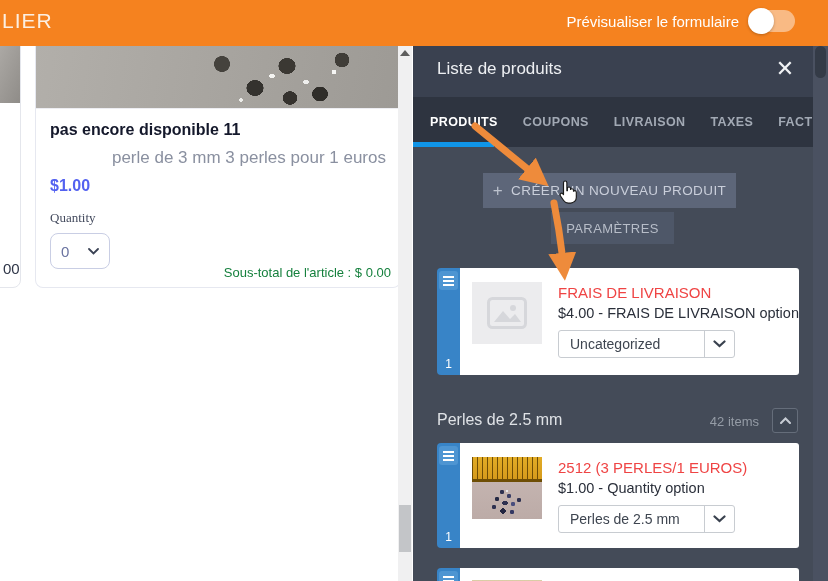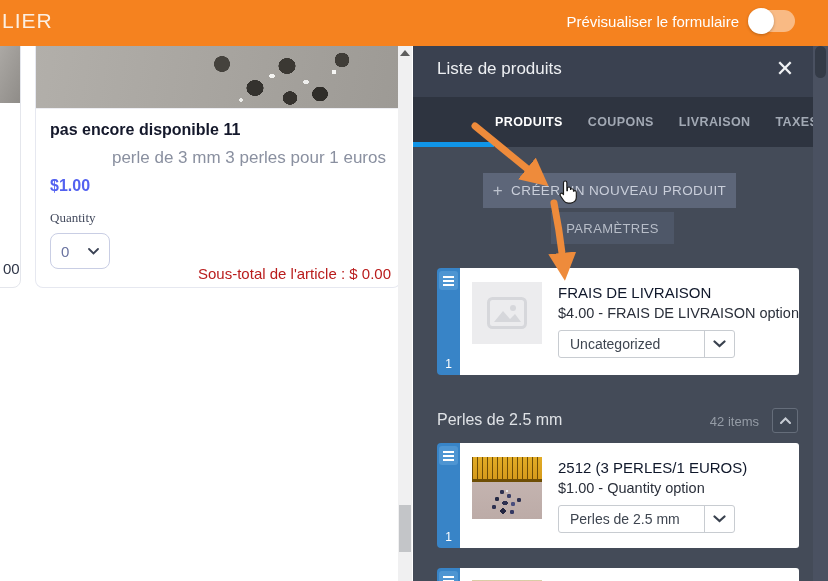--- a/index.html
+++ b/index.html
@@ -60,7 +60,7 @@
   .close-btn{position:absolute;right:31px;top:15px;width:24px;height:24px;color:#F2F4F6;font-size:22px;
              line-height:24px;text-align:center;cursor:pointer;font-weight:300;}
   .tab-bar{position:absolute;top:55px;left:0;width:415px;height:50px;background:#2E3440;}
-  .tabs{display:flex;gap:25px;padding-left:34px;align-items:center;height:100%;margin-left:48px;}
+  .tabs{display:flex;gap:25px;padding-left:17px;align-items:center;height:100%;}
   .tab{font-size:12.5px;font-weight:700;color:#A2A9B4;letter-spacing:0.4px;cursor:pointer;white-space:nowrap;}
   .tab.active{color:#FFFFFF;}
   .tab-underline{position:absolute;left:0;bottom:0;width:81px;height:5px;background:#1095E8;}

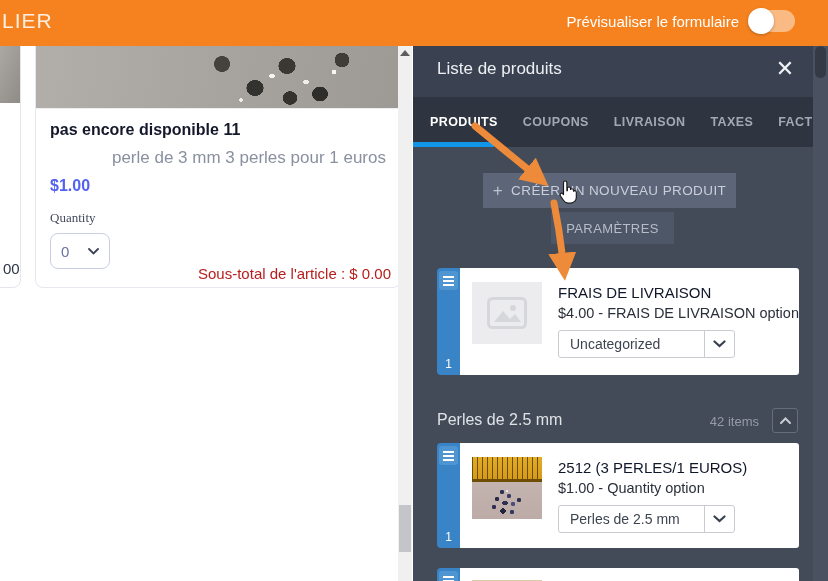--- a/index.html
+++ b/index.html
@@ -45,7 +45,7 @@
   .qty-select{width:60px;height:36px;border:1px solid #C9CEE4;border-radius:8px;display:flex;align-items:center;
               justify-content:space-between;padding:0 10px;box-sizing:border-box;background:#fff;cursor:pointer;}
   .qty-value{font-size:15px;color:#6A73A0;}
-  .p-subtotal{position:absolute;right:9px;top:223px;font-size:15px;color:#b91c1c;}
+  .p-subtotal{position:absolute;right:9px;top:223px;font-size:13px;color:#15803d;}
 
   
   .left-scrollbar{position:absolute;left:398px;top:42px;width:14px;height:539px;background:#F0F0F1;z-index:4;}

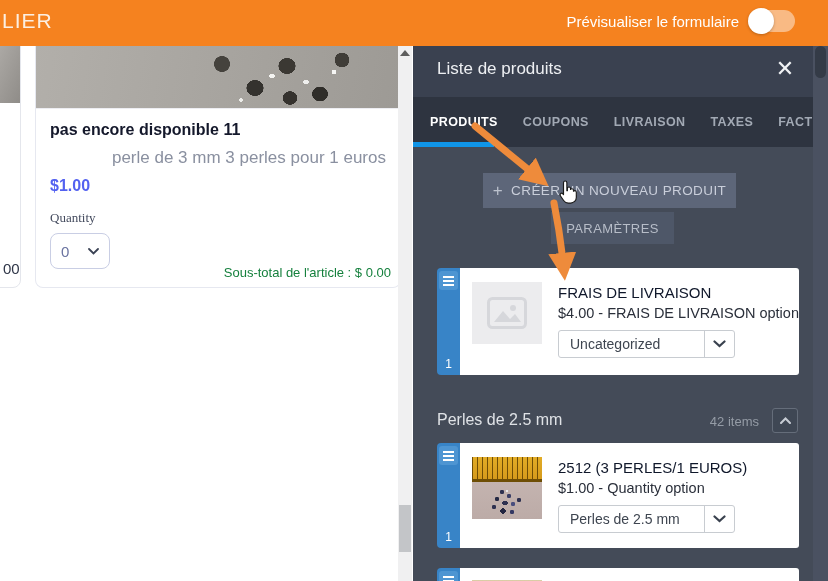--- a/index.html
+++ b/index.html
@@ -101,7 +101,7 @@
       radial-gradient(3px 3px at 47px 18px,#2E3150 70%,transparent 72%),
       radial-gradient(2px 2px at 35px 9px,#E8E6EA 70%,transparent 72%);}
   .thumb-partial{position:absolute;left:12px;top:12px;width:70px;height:40px;background:linear-gradient(#DACDA6,#CFC096);}
-  .prod-name{position:absolute;left:98px;top:16px;font-size:15px;color:#0f172a;cursor:pointer;white-space:nowrap;}
+  .prod-name{position:absolute;left:98px;top:16px;font-size:15px;color:#ef4444;cursor:pointer;white-space:nowrap;}
   .prod-details{position:absolute;left:98px;top:37px;font-size:14.5px;color:#2A2F3A;white-space:nowrap;}
   .cat-select{position:absolute;left:98px;top:62px;width:177px;height:28px;border:1px solid #C8CCD1;border-radius:3px;
               display:flex;align-items:center;box-sizing:border-box;background:#fff;cursor:pointer;}

